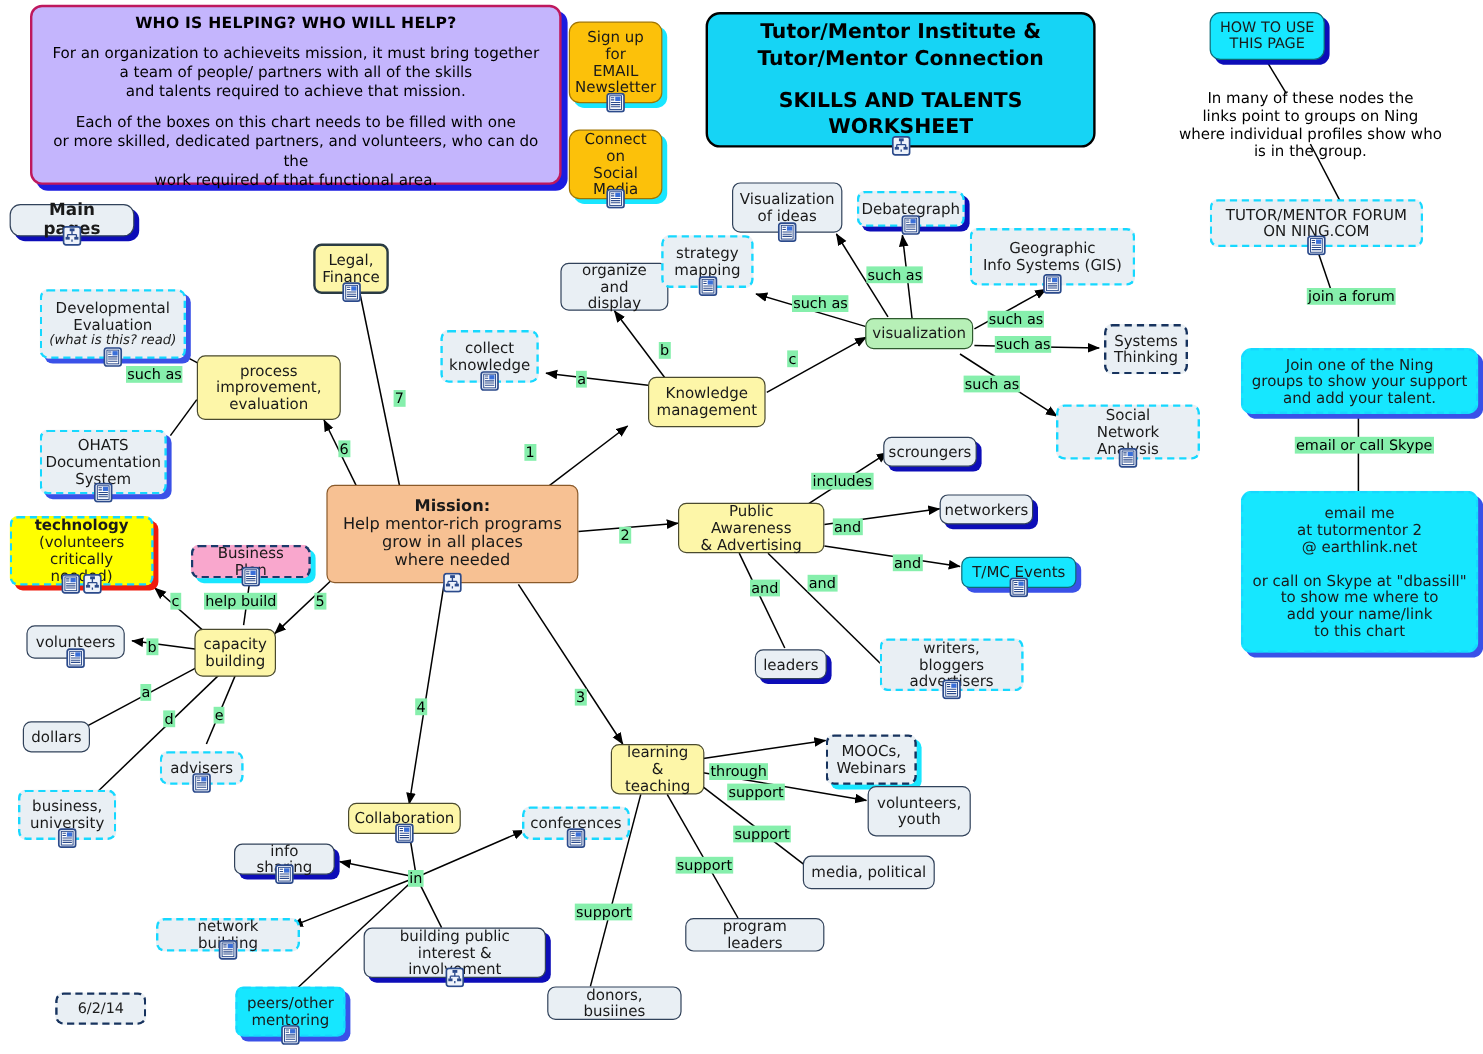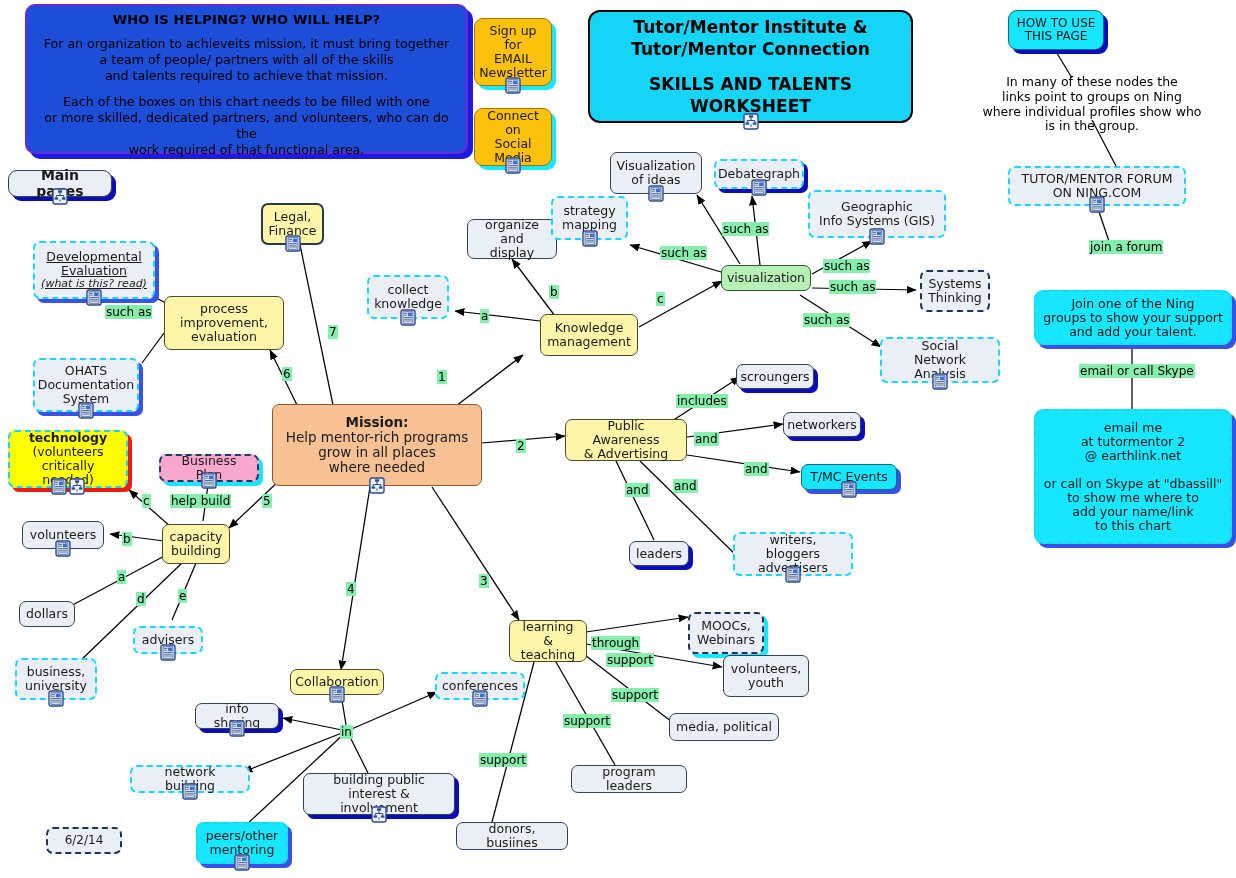--- a/index.html
+++ b/index.html
@@ -53,7 +53,7 @@
             line-height:1.18;white-space:pre-line;z-index:3;}
 
   
-  .hdrbox{position:absolute;background:#1d4ed8;border:2px solid #6d28d9;border-radius:10px;
+  .hdrbox{position:absolute;background:#c4b5fd;border:2px solid #be185d;border-radius:10px;
           box-shadow:5px 5px 0 0 #1c1ce0;box-sizing:border-box;
           padding:6px 10px;text-align:center;font-size:12.6px;line-height:1.26;}
   .hdrtitle{font-weight:bold;font-size:13px;letter-spacing:.2px;}

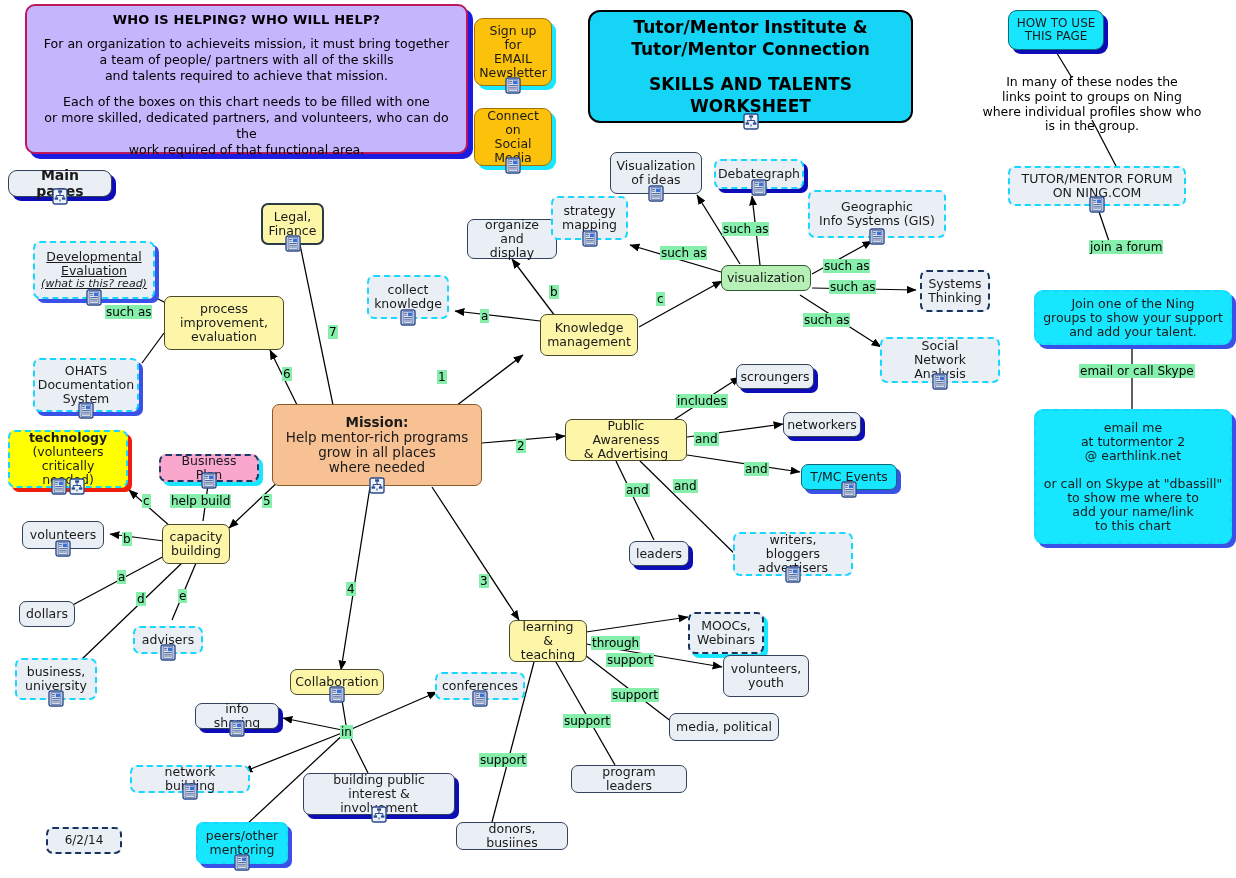--- a/index.html
+++ b/index.html
@@ -275,7 +275,7 @@
   </span>
 </div>
 
-<div class="node plain dashCy shBlueSoft" style="left:33px;top:241px;width:122px;height:58px;text-decoration:underline;">
+<div class="node plain dashCy shBlueSoft" style="left:33px;top:241px;width:122px;height:58px;">
   <span class="lbl">Developmental
 Evaluation</span>
   <span class="lbl ital small">(what is this? read)</span>

